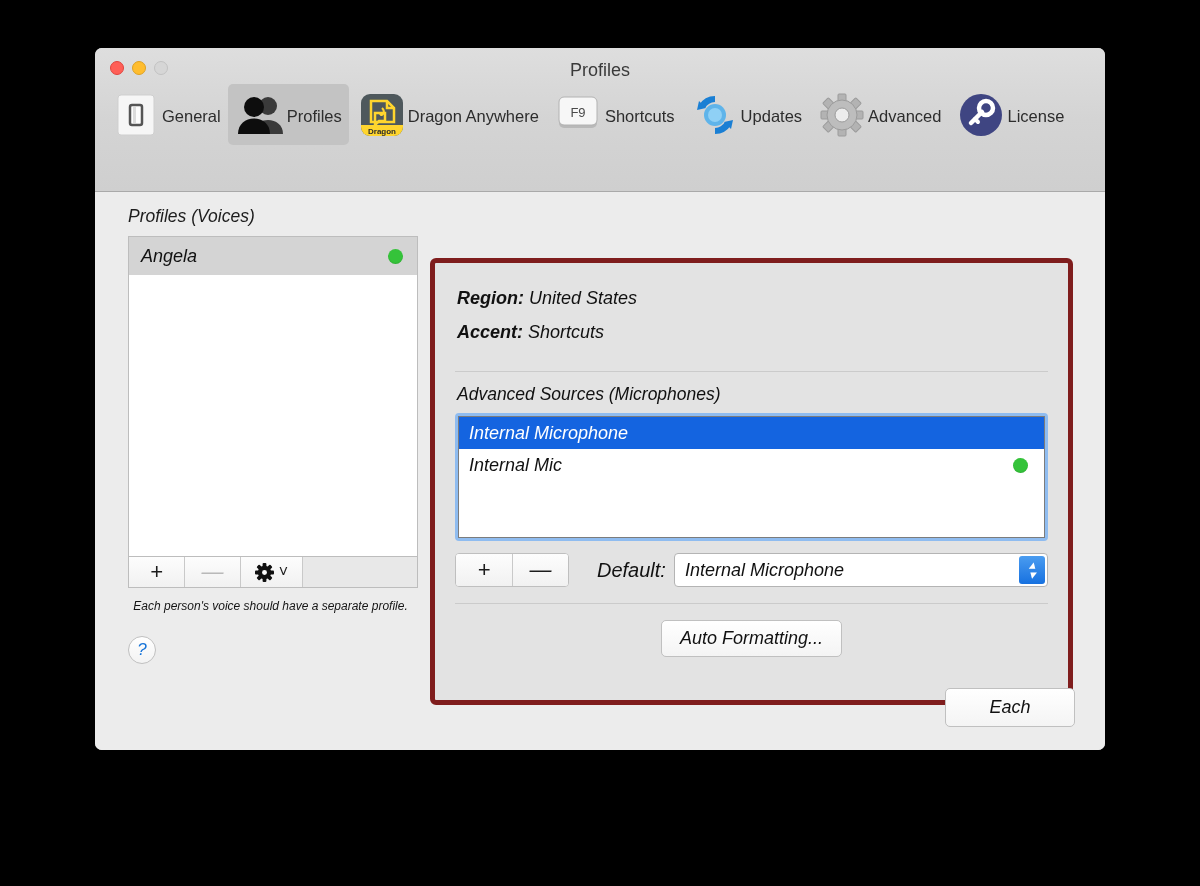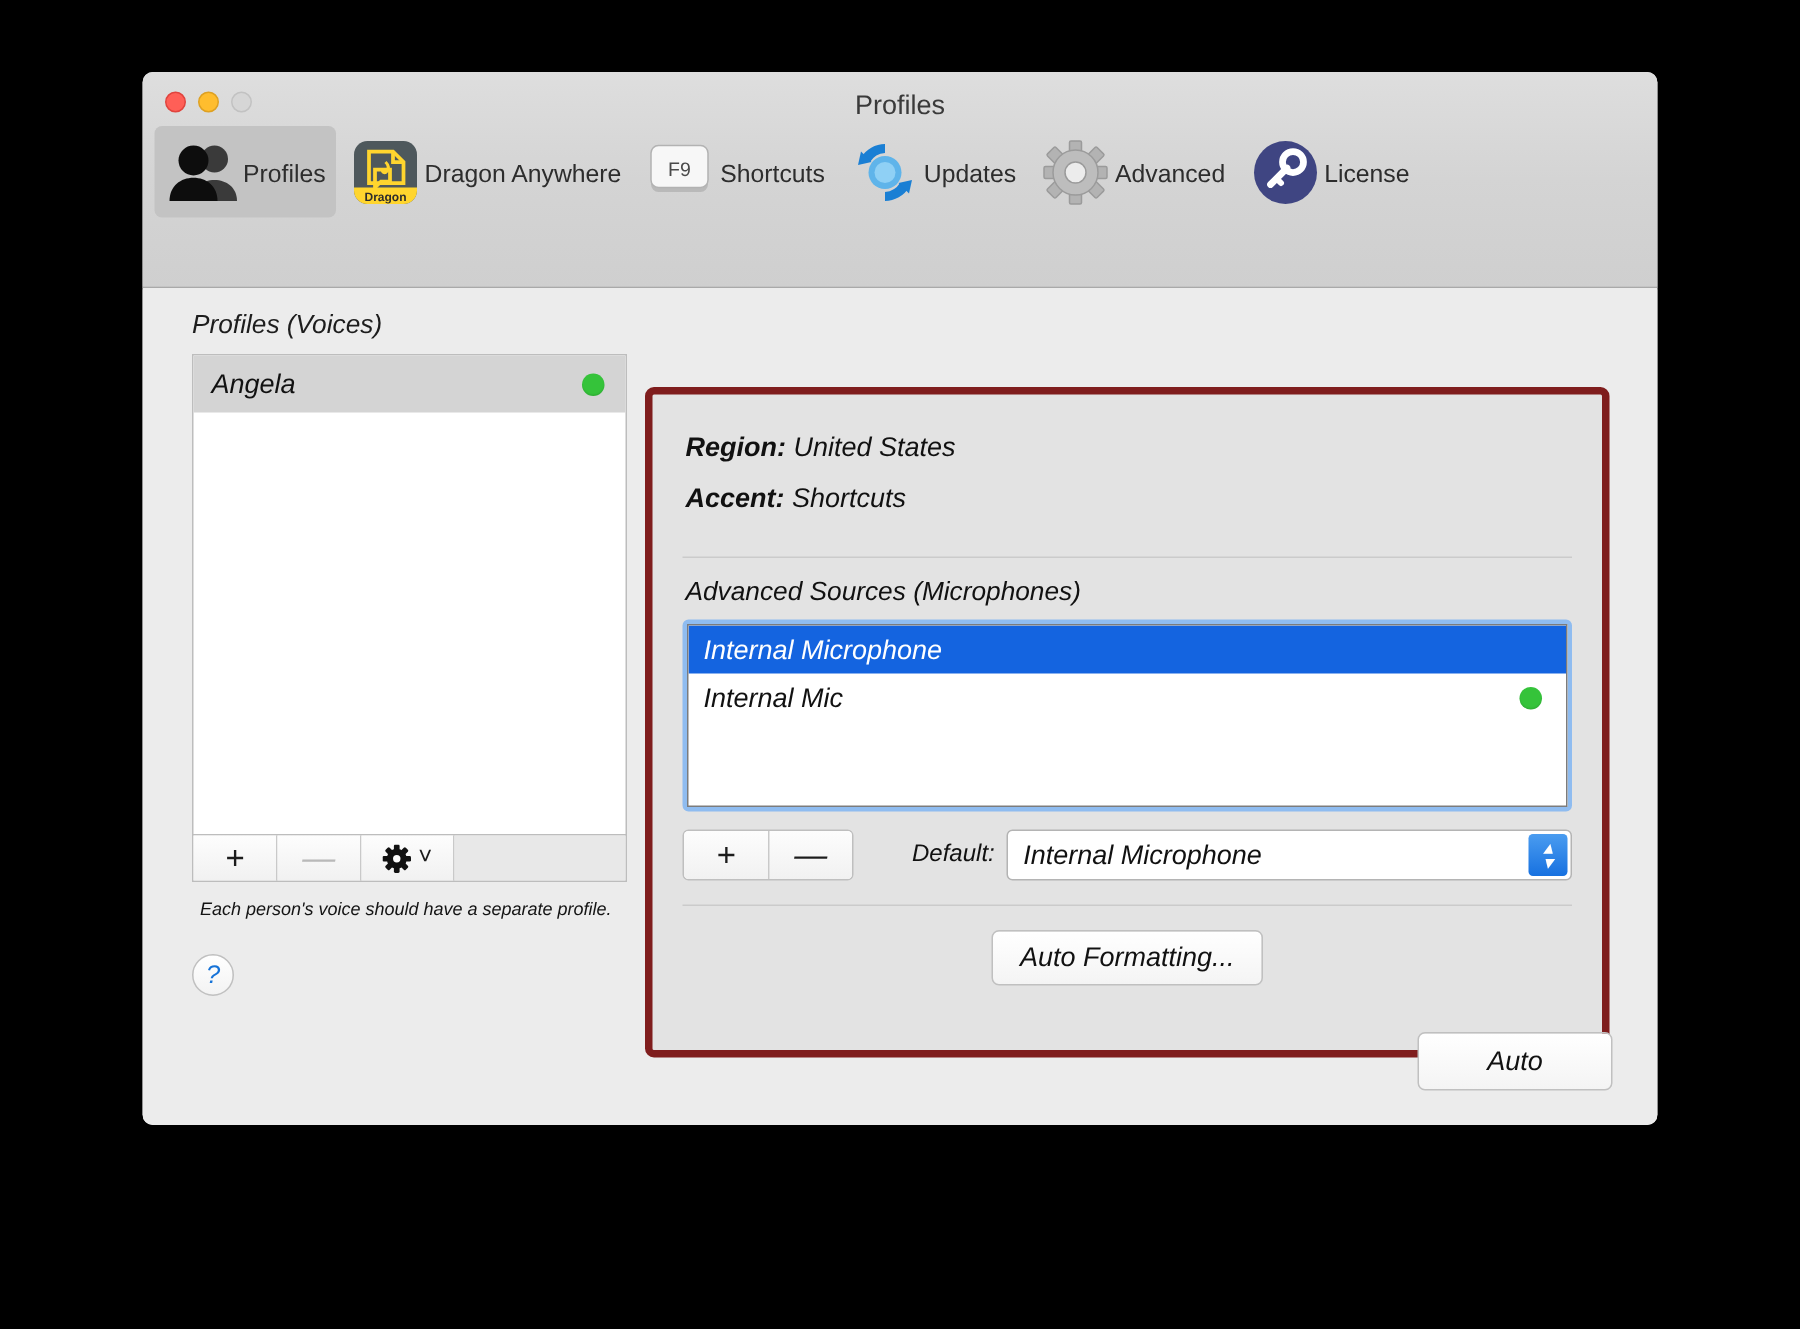--- a/index.html
+++ b/index.html
@@ -267,6 +267,16 @@
 
     <div id="toolbar">
 
+      <div class="tb-item">
+        <div class="tb-icon">
+          <svg width="40" height="44" viewBox="0 0 40 44">
+            <rect x="2" y="2" width="36" height="40" rx="3" fill="#f6f6f6" stroke="#cfcfcf"></rect>
+            <rect x="14" y="12" width="12" height="20" rx="2" fill="#fdfdfd" stroke="#555" stroke-width="2.5"></rect>
+            <rect x="17" y="14" width="3" height="16" fill="#dcdcdc"></rect>
+          </svg>
+        </div>
+        <div class="tb-label">General</div>
+      </div>
 
       <div class="tb-item selected">
         <div class="tb-icon">

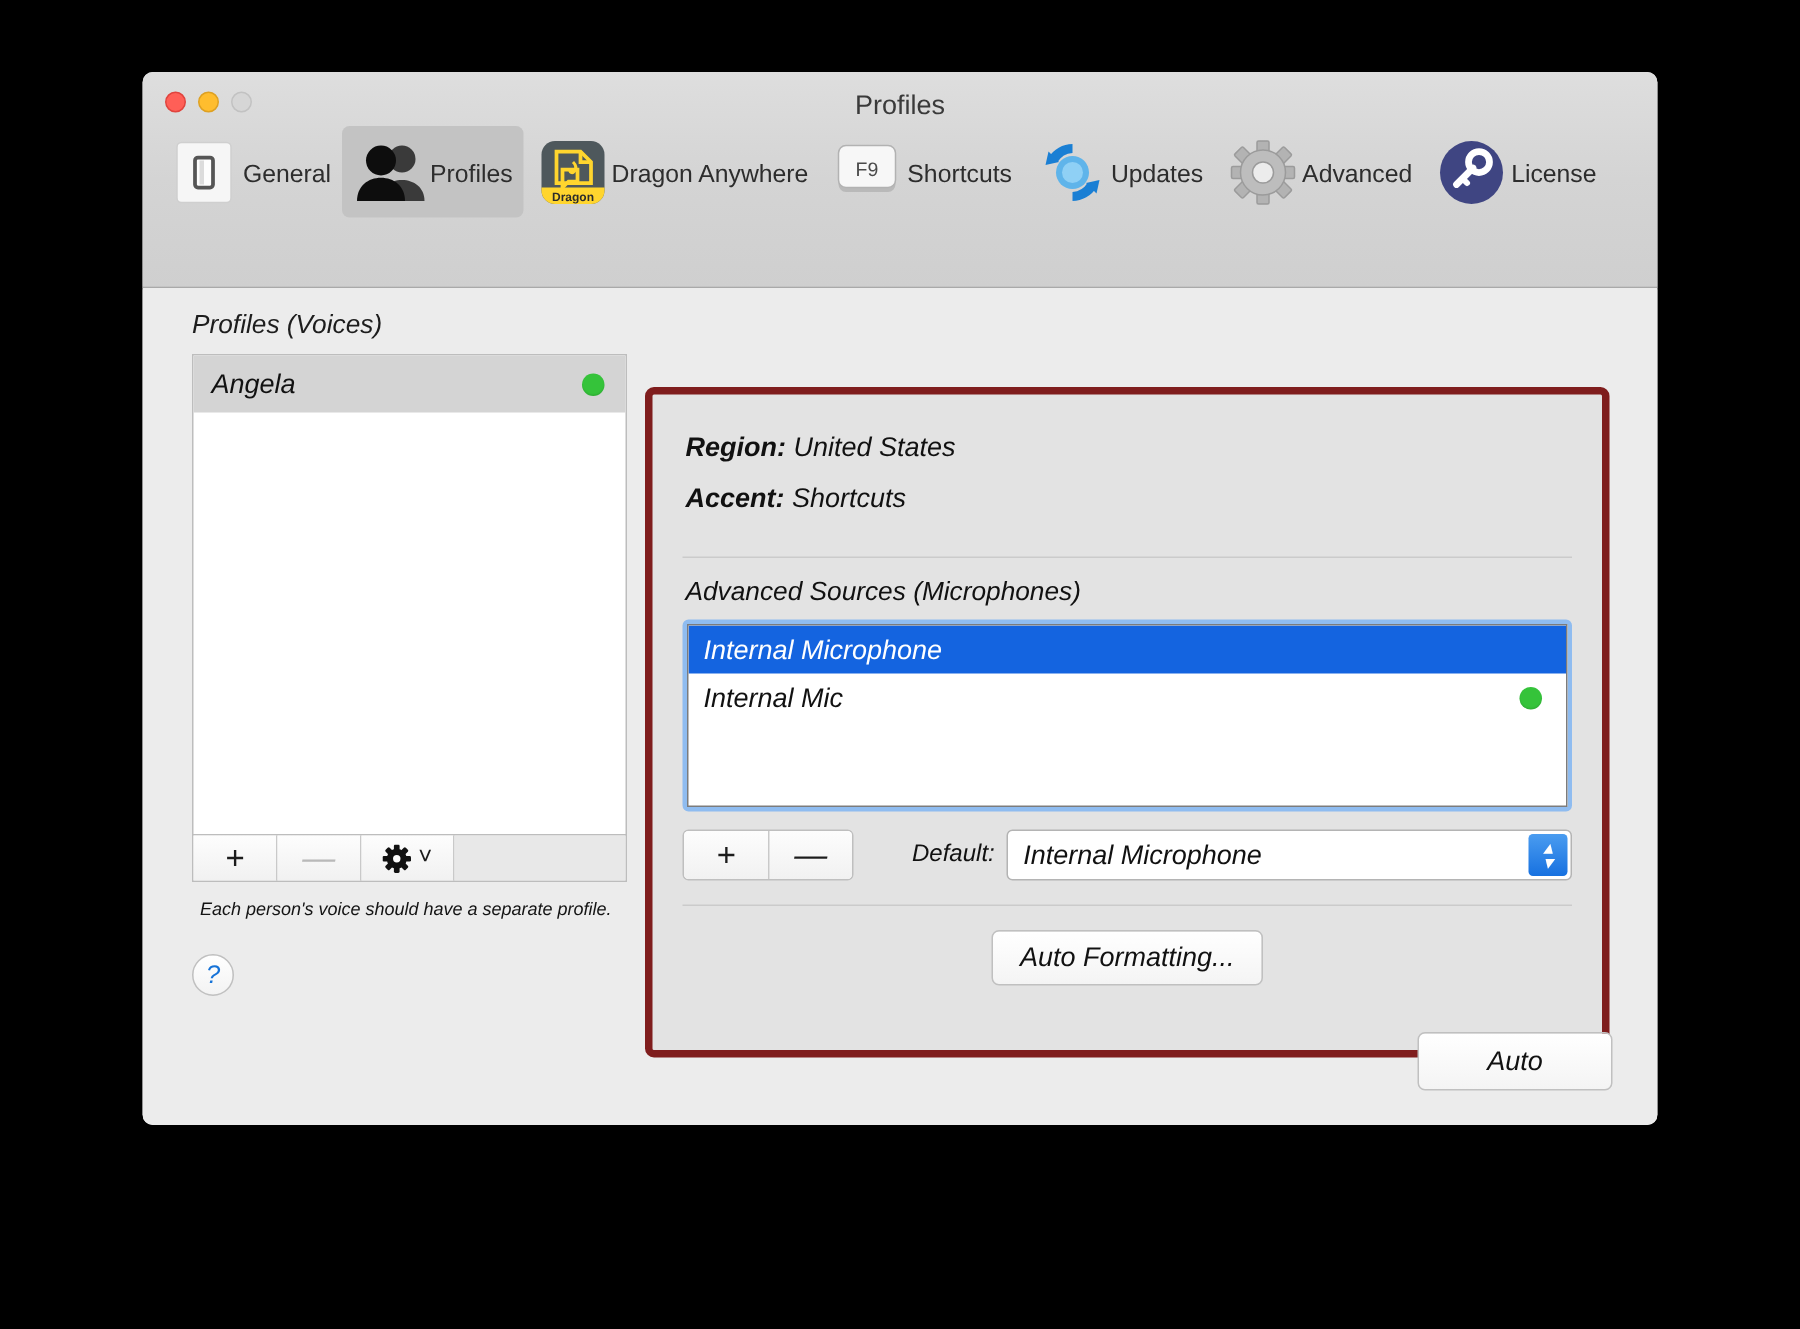--- a/index.html
+++ b/index.html
@@ -199,8 +199,8 @@
   }
   .pm-btn + .pm-btn { border-left: 1px solid #c9c9c9; }
   #default-label {
-    margin-left: 39px; margin-right: 8px;
-    font-size: 16px; color: #111;
+    margin-left: 28px; margin-right: 8px;
+    font-size: 20px; color: #111;
   }
   #default-popup {
     position: relative;

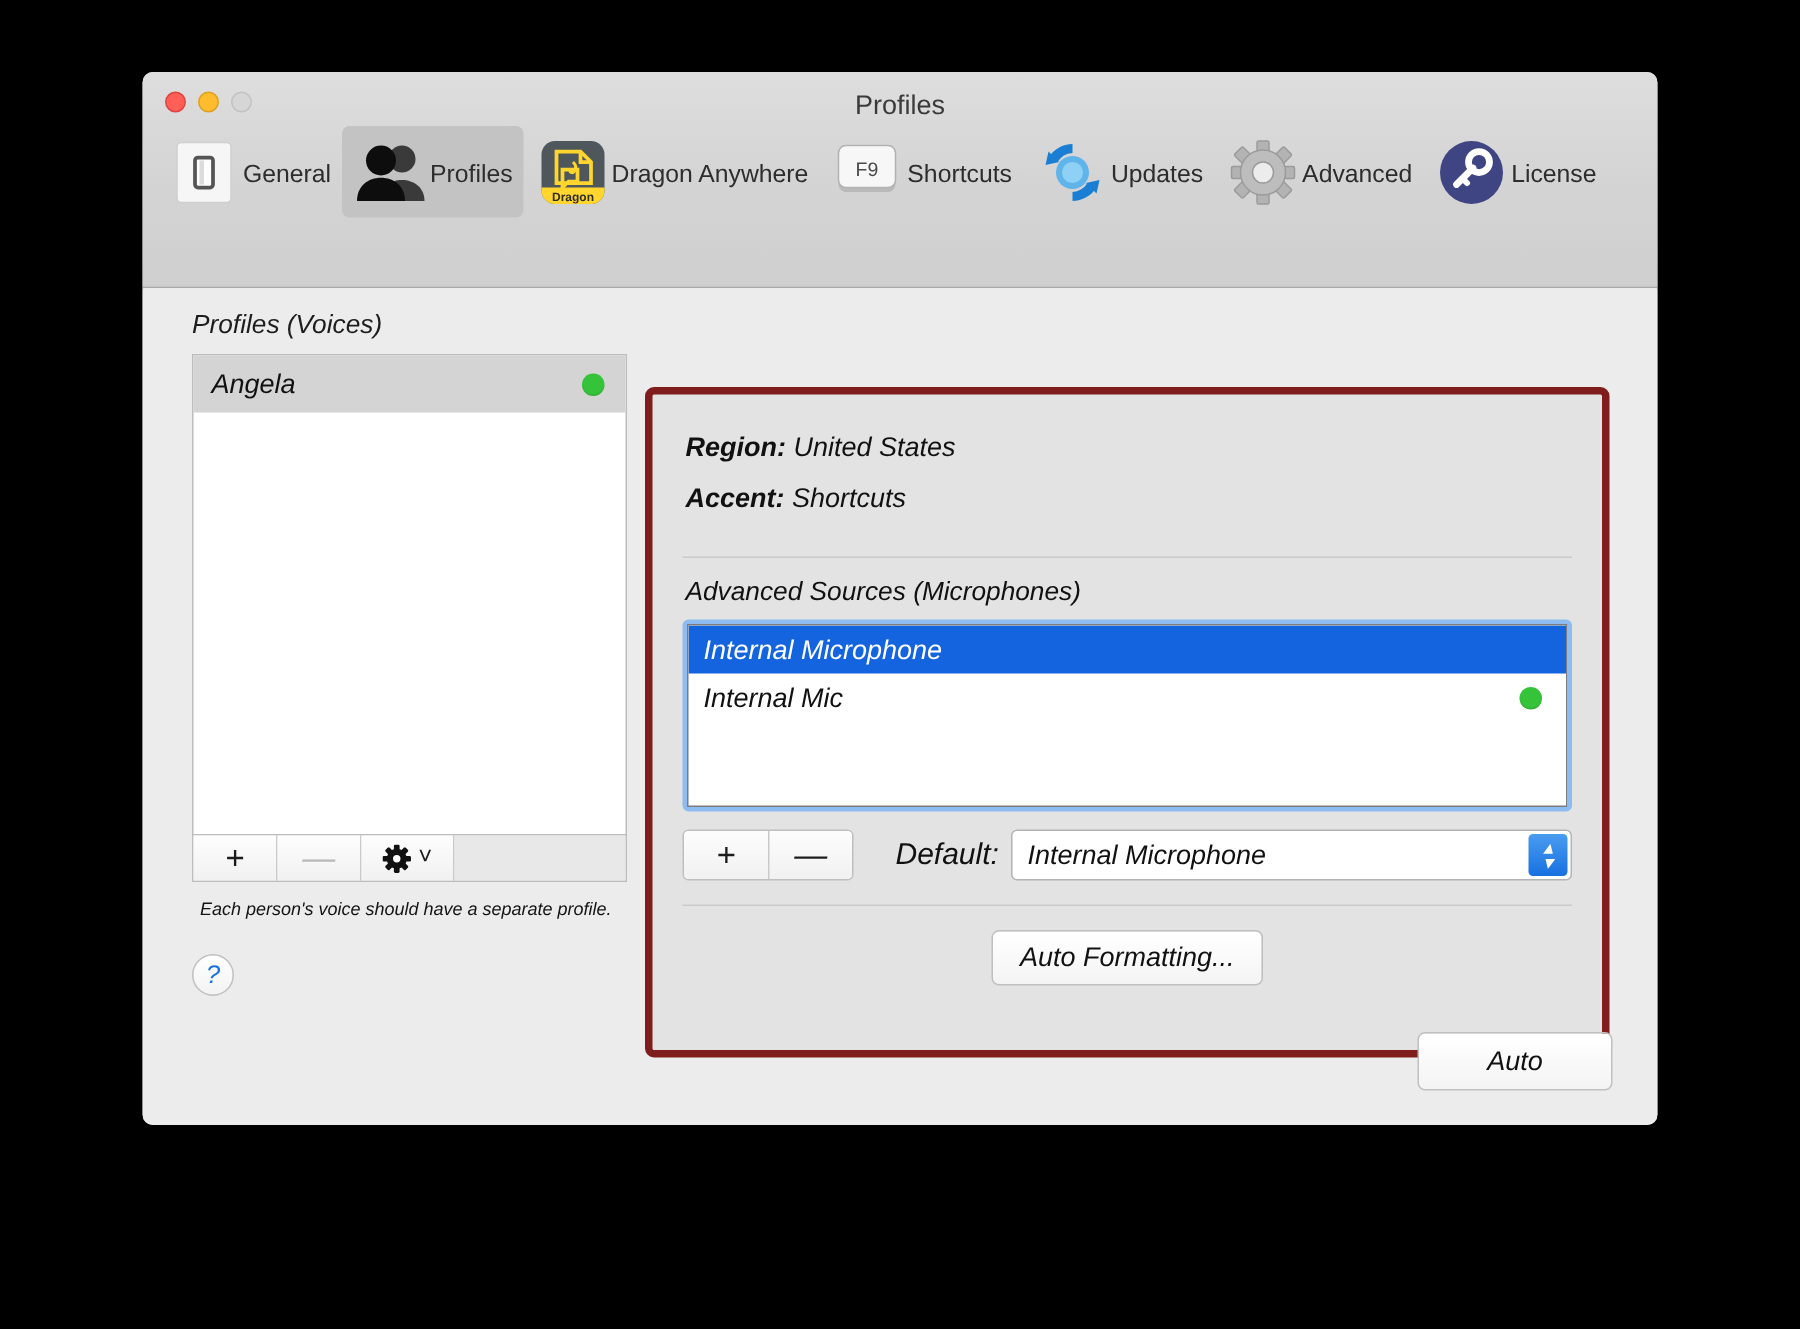--- a/index.html
+++ b/index.html
@@ -459,7 +459,7 @@
       </div>
     </div>
 
-    <div id="load-btn">Auto</div>
+    <div id="load-btn">Each</div>
 
   </div>
 </div>

